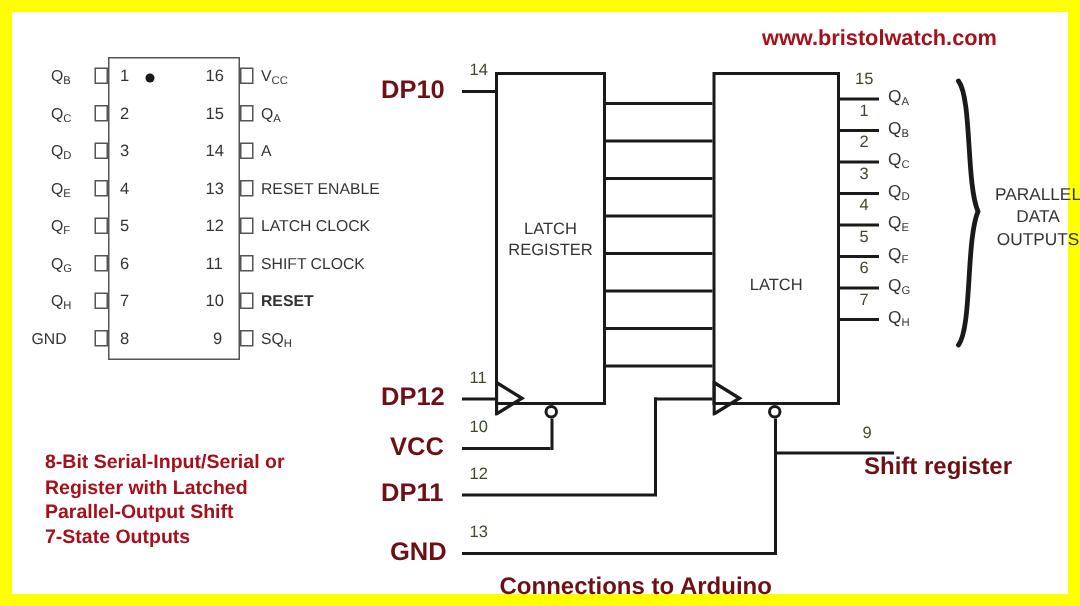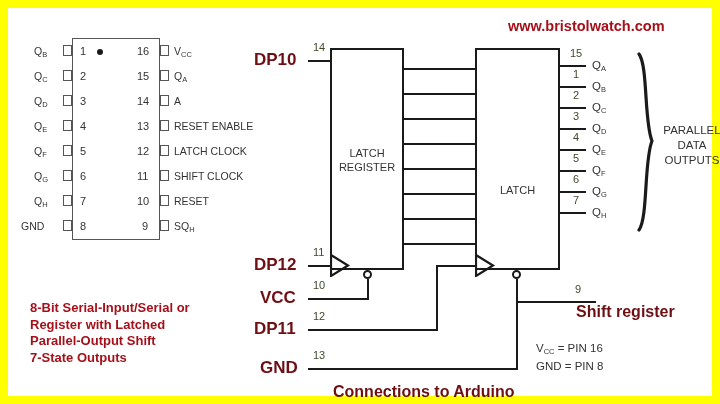--- a/index.html
+++ b/index.html
@@ -198,7 +198,7 @@
     <div class="pin-name" style="left:166px;top:112px;"><span>RESET ENABLE</span><span class="sub"></span></div>
     <div class="pin-name" style="left:166px;top:137px;"><span>LATCH CLOCK</span><span class="sub"></span></div>
     <div class="pin-name" style="left:166px;top:162px;"><span>SHIFT CLOCK</span><span class="sub"></span></div>
-    <div class="pin-name" style="left:166px;top:187px;"><span>RESET</span><span class="sub"></span></div>
+    <div class="pin-name" style="left:166px;top:187px;font-weight:bold;"><span>RESET</span><span class="sub"></span></div>
     <div class="pin-name" style="left:166px;top:212px;"><span>SQ</span><span class="sub">H</span></div>
   </div>
 

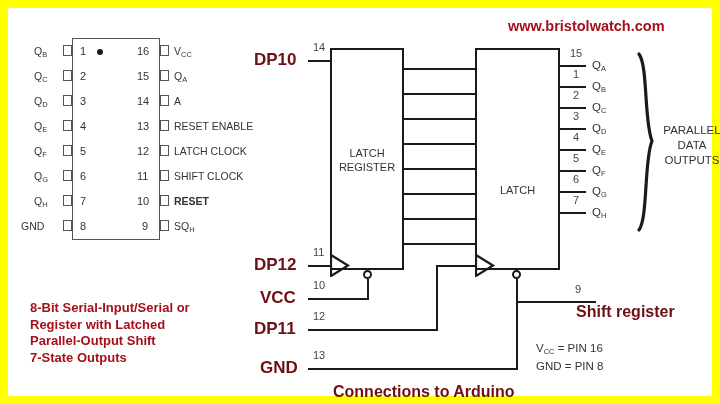--- a/index.html
+++ b/index.html
@@ -310,10 +310,6 @@
     <div>OUTPUTS</div>
   </div>
 
-  <div class="footnote">
-    <div><span>V</span><span class="sub">CC</span><span> = PIN 16</span></div>
-    <div>GND = PIN 8</div>
-  </div>
 
   <div class="arduino">Connections to Arduino</div>
 

